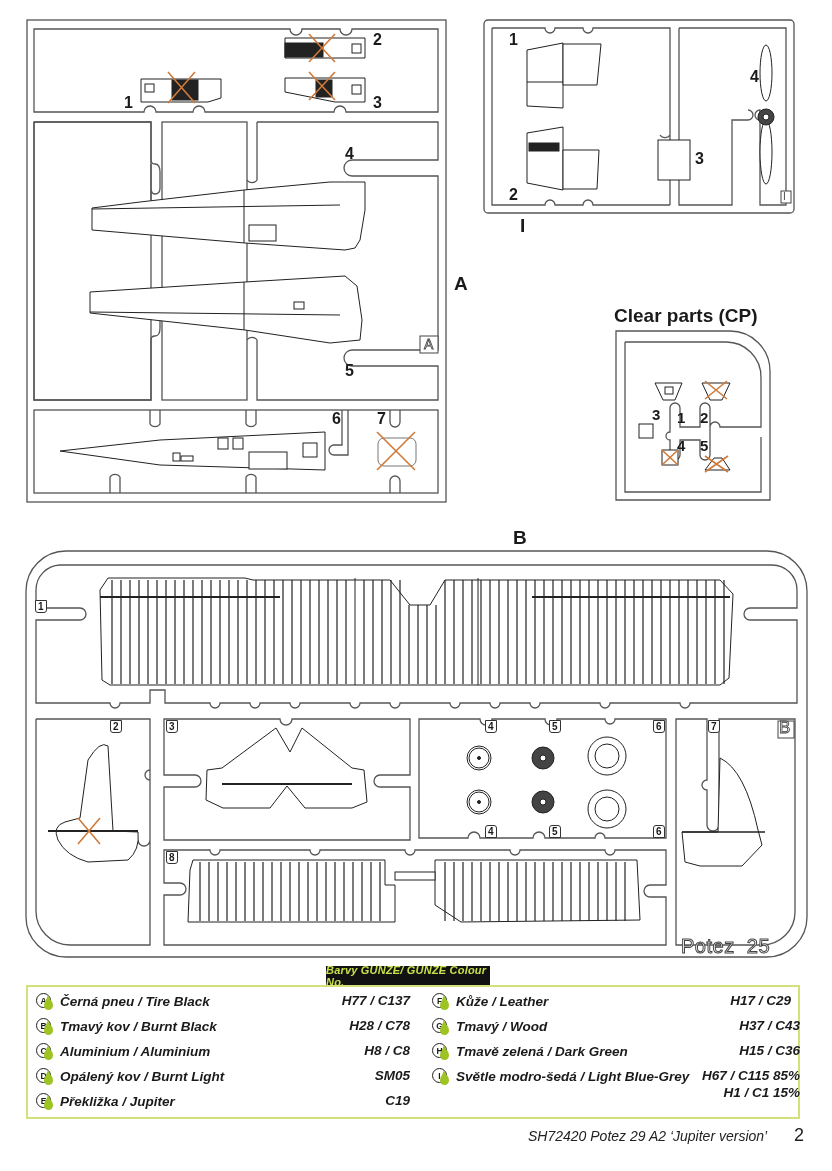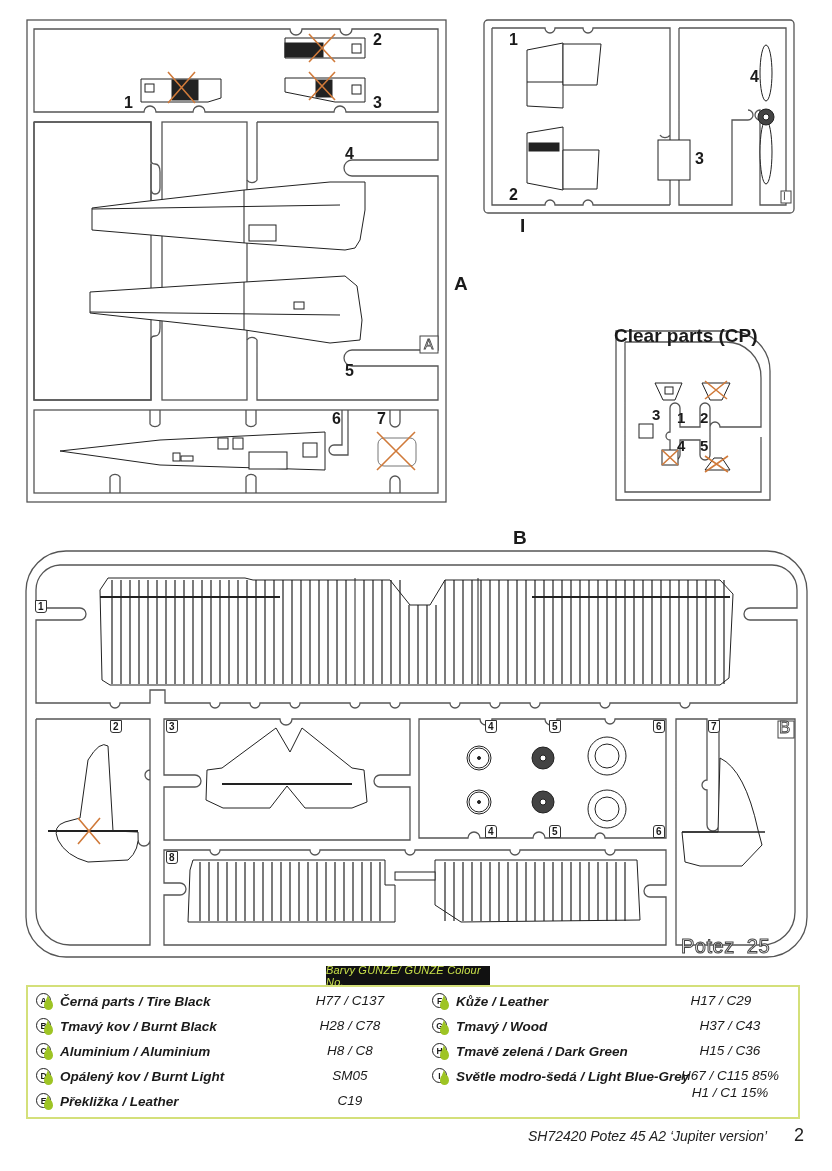--- a/index.html
+++ b/index.html
@@ -314,7 +314,7 @@
 <span class="lbl big" style="left:520px;top:215px;">I</span>
 <span class="abs" style="left:783px;top:191px;font-size:10px;color:#444;">I</span>
 
-<span class="lbl cp-title" style="left:614px;top:305px;margin-top:20px;">Clear parts (CP)</span>
+<span class="lbl cp-title" style="left:614px;top:305px;">Clear parts (CP)</span>
 <span class="lbl" style="left:677px;top:409px;font-size:15px;">1</span>
 <span class="lbl" style="left:700px;top:409px;font-size:15px;">2</span>
 <span class="lbl" style="left:652px;top:406px;font-size:15px;">3</span>

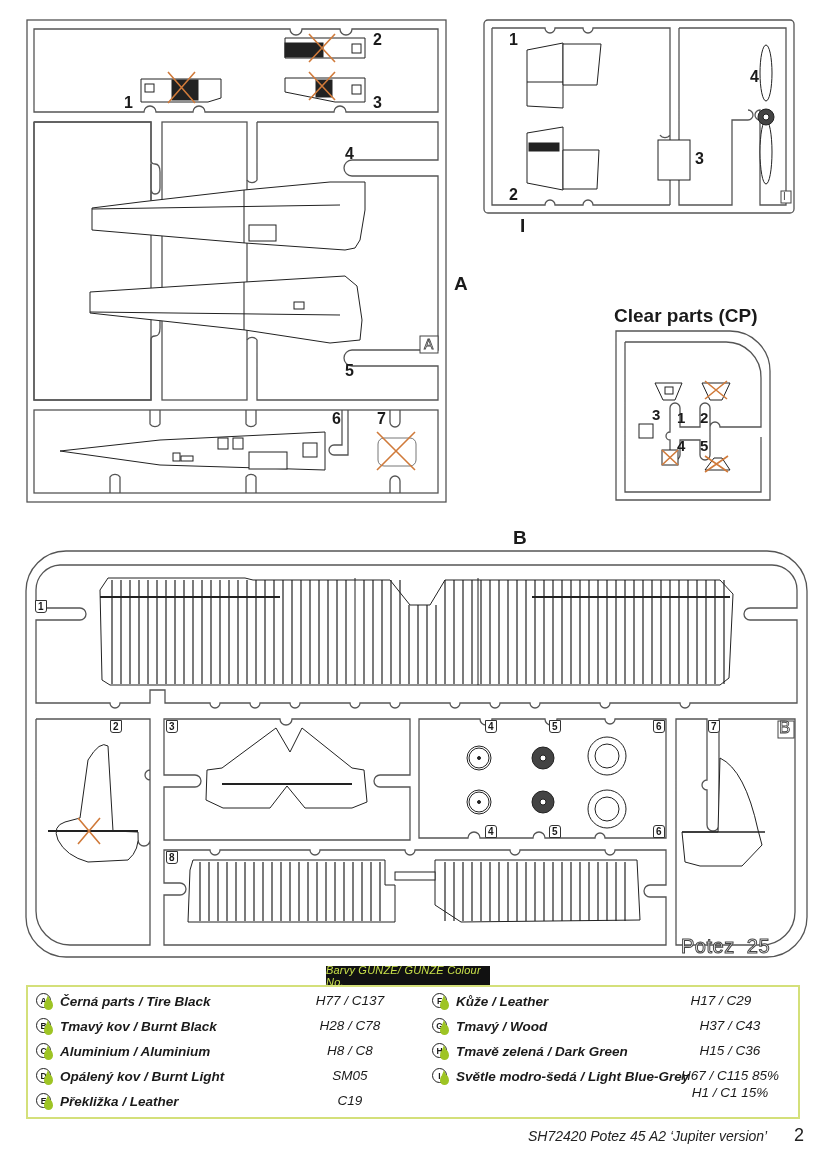--- a/index.html
+++ b/index.html
@@ -11,7 +11,7 @@
   .big{font-size:19px;}
   .boxnum{position:absolute;font-size:10px;font-weight:bold;border:1px solid #333;border-radius:0 0 3px 3px;padding:0 2px;line-height:11px;background:#fff;}
   .cp-title{font-size:19px;}
-  .legend-header{position:absolute;left:326px;top:966px;width:164px;height:19px;background:#111;color:#c8e04a;font-size:11px;font-weight:normal;font-style:italic;display:flex;align-items:center;justify-content:center;letter-spacing:0.2px;}
+  .legend-header{position:absolute;left:326px;top:966px;width:164px;height:19px;background:#111;color:#c8e04a;font-size:11px;font-weight:bold;font-style:italic;display:flex;align-items:center;justify-content:center;letter-spacing:0.2px;}
   .legend-box{position:absolute;left:26px;top:985px;width:774px;height:134px;border:2px solid #d4e07a;box-sizing:border-box;}
   .row{position:absolute;height:22px;display:flex;align-items:center;font-style:italic;font-weight:bold;font-size:13.5px;}
   .badge{position:relative;width:18px;height:22px;margin-right:6px;}

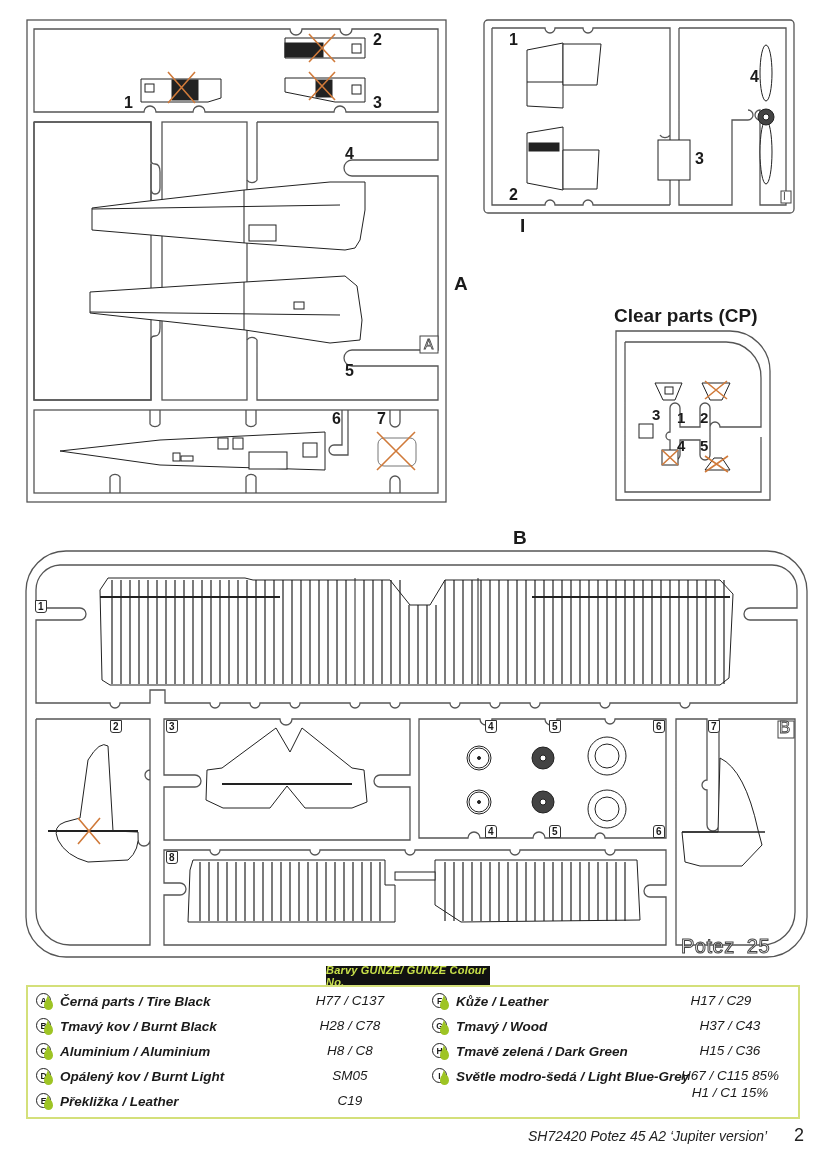--- a/index.html
+++ b/index.html
@@ -345,7 +345,7 @@
         <span class="circ">A</span>
         <span class="drop"></span>
       </span>
-      <span>Černá parts / Tire Black</span>
+      <span>Černá pneu / Tire Black</span>
     </div>
     <span class="code" style="left: 290px; top: 993px; width: 120px;">H77 / C137</span>
     <div class="row" style="left: 36px; top: 1015px;">

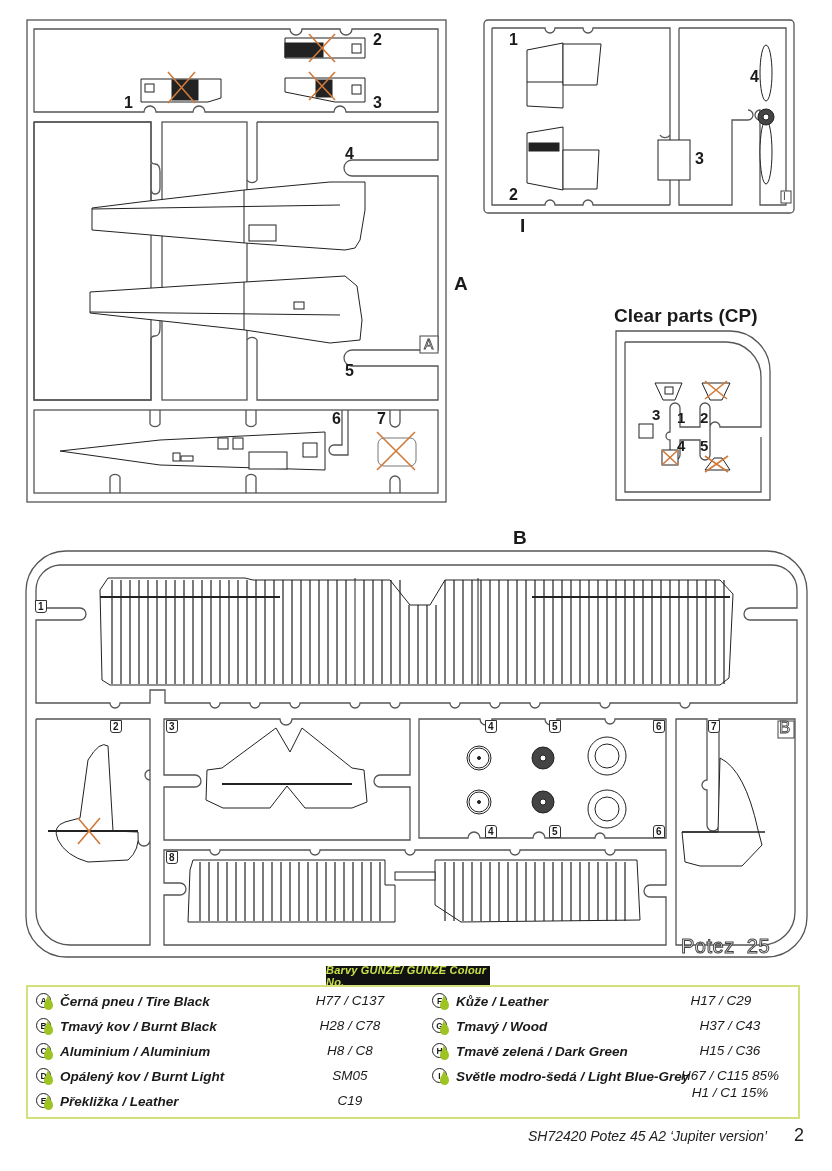--- a/index.html
+++ b/index.html
@@ -18,7 +18,7 @@
   .badge .circ{position:absolute;left:0;top:3px;width:13px;height:13px;border:1px solid #222;border-radius:50%;font-size:8.5px;font-style:normal;font-weight:bold;display:flex;align-items:center;justify-content:center;background:#fff;}
   .badge .drop{position:absolute;left:8px;top:9px;width:9px;height:11px;background:#9ec424;border-radius:50% 50% 50% 50% / 60% 60% 40% 40%;}
   .badge .drop:before{content:"";position:absolute;left:2px;top:-4px;border-left:2.5px solid transparent;border-right:2.5px solid transparent;border-bottom:5px solid #9ec424;}
-  .code{position:absolute;font-style:italic;font-weight:normal;font-size:13.5px;text-align:center;}
+  .code{position:absolute;font-style:italic;font-weight:bold;font-size:13.5px;text-align:right;}
   .footer{position:absolute;left:528px;top:1128px;font-size:14px;font-style:italic;color:#222;}
   .footer-page{position:absolute;left:794px;top:1125px;font-size:18px;color:#222;}
   .potez{position:absolute;left:681px;top:913px;font-size:20px;color:#fff;-webkit-text-stroke:1px #444;letter-spacing:0.5px;}

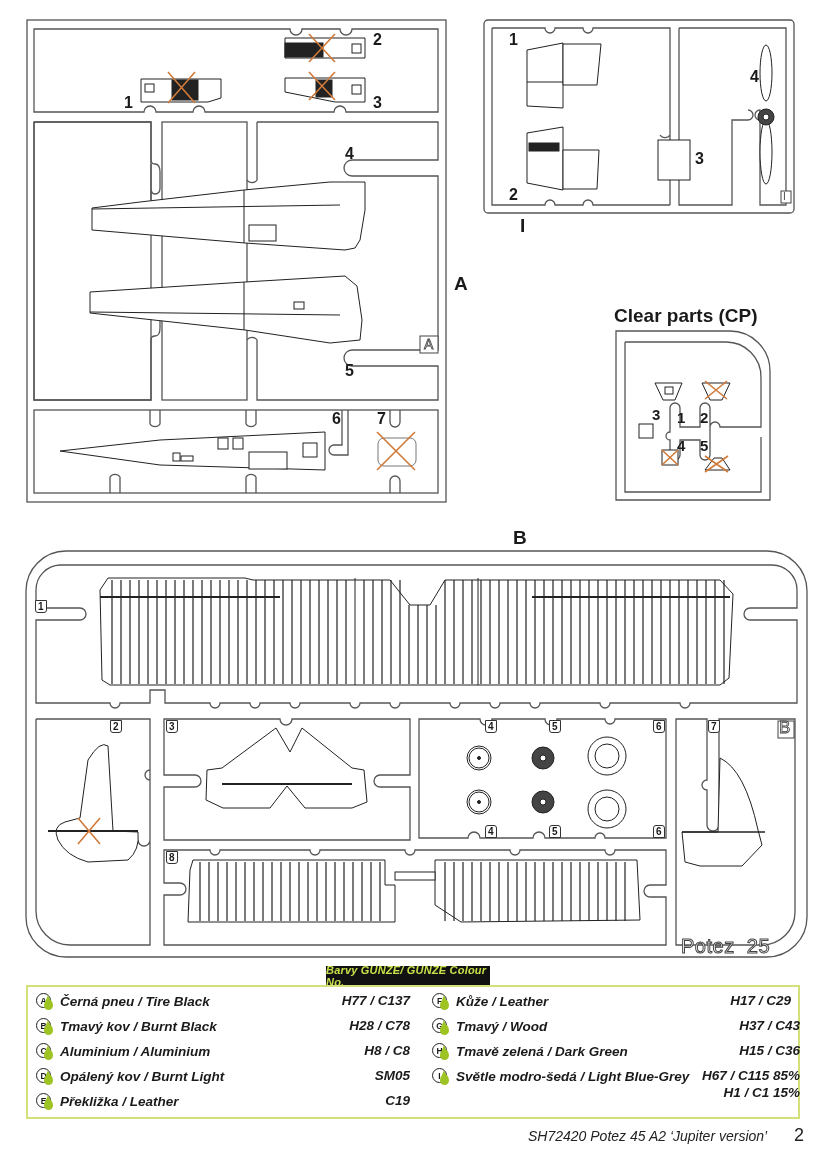--- a/index.html
+++ b/index.html
@@ -377,7 +377,7 @@
         <span class="circ">E</span>
         <span class="drop"></span>
       </span>
-      <span>Překližka / Leather</span>
+      <span>Překližka / Jupiter</span>
     </div>
     <span class="code" style="left: 290px; top: 1093px; width: 120px;">C19</span>
     <div class="row" style="left: 432px; top: 990px;">

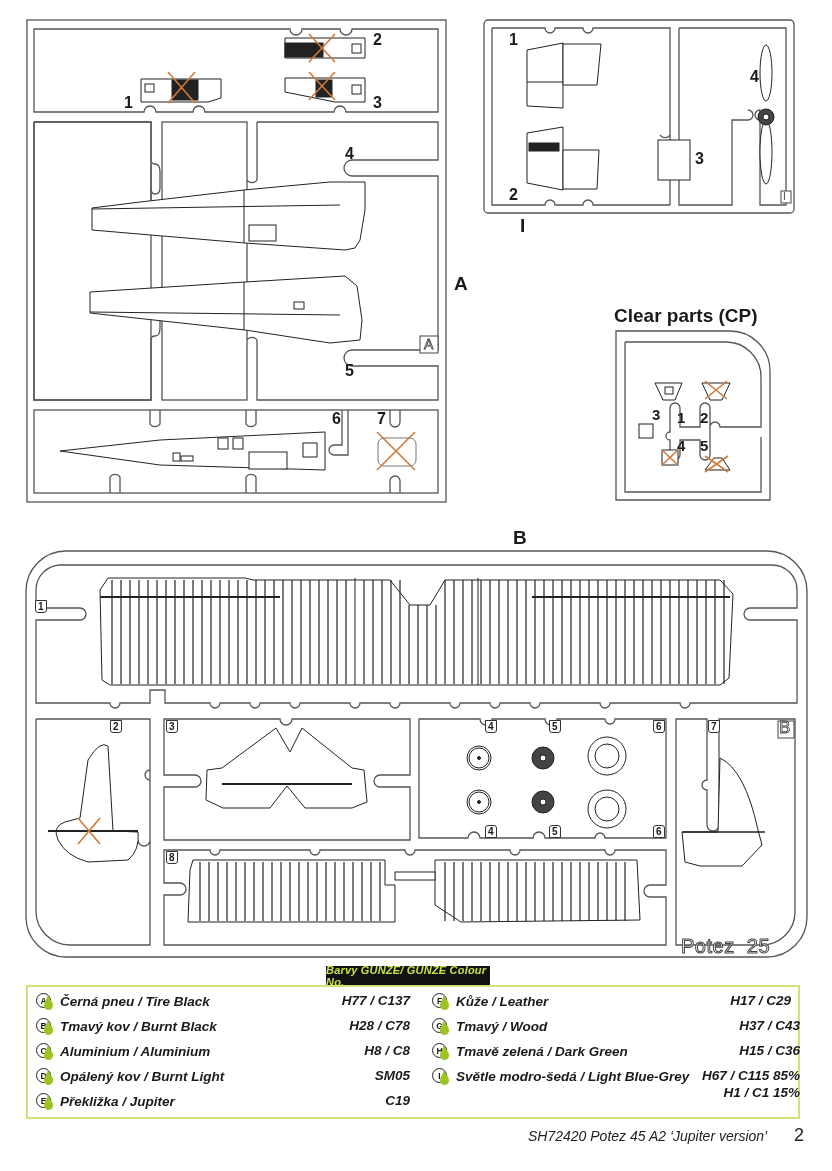--- a/index.html
+++ b/index.html
@@ -415,7 +415,7 @@
     <span class="code" style="left: 660px; top: 1085px; width: 140px;">H1 / C1 15%</span>
   </div>
 
-<span class="footer">SH72420 Potez 45 A2 ‘Jupiter version’</span>
+<span class="footer">SH72420 Potez 29 A2 ‘Jupiter version’</span>
 <span class="footer-page">2</span>
 
 </body></html>

